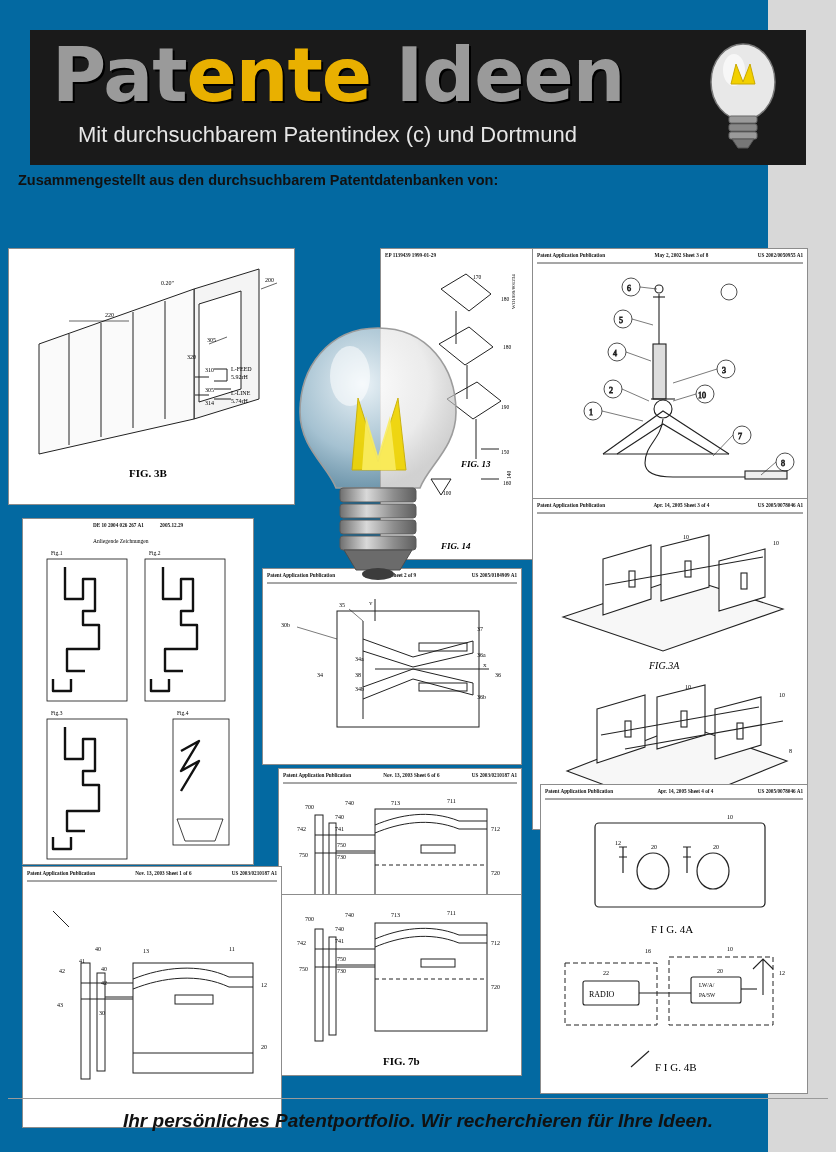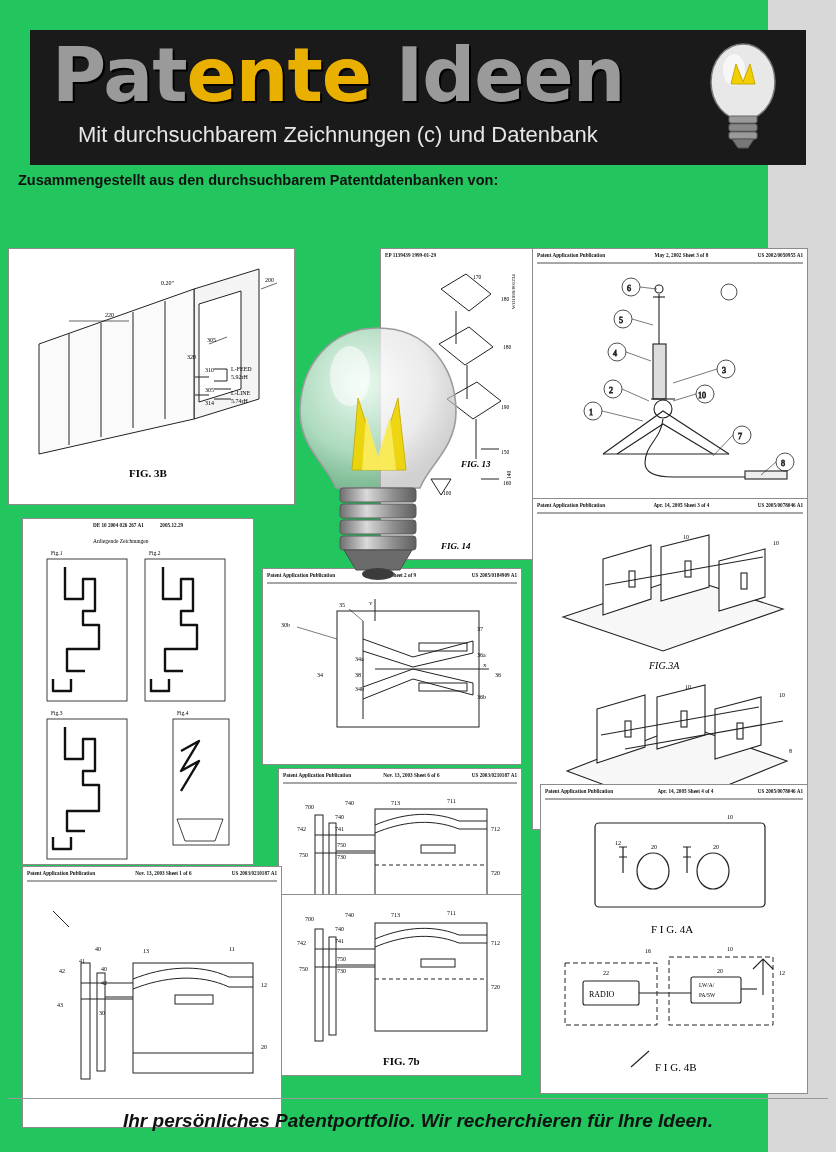--- a/index.html
+++ b/index.html
@@ -12,7 +12,7 @@
   }
   .page{
     position:absolute;left:0;top:0;width:768px;height:1152px;
-    background:#22c55e;
+    background:#0369a1;
     box-sizing:border-box;
   }
   

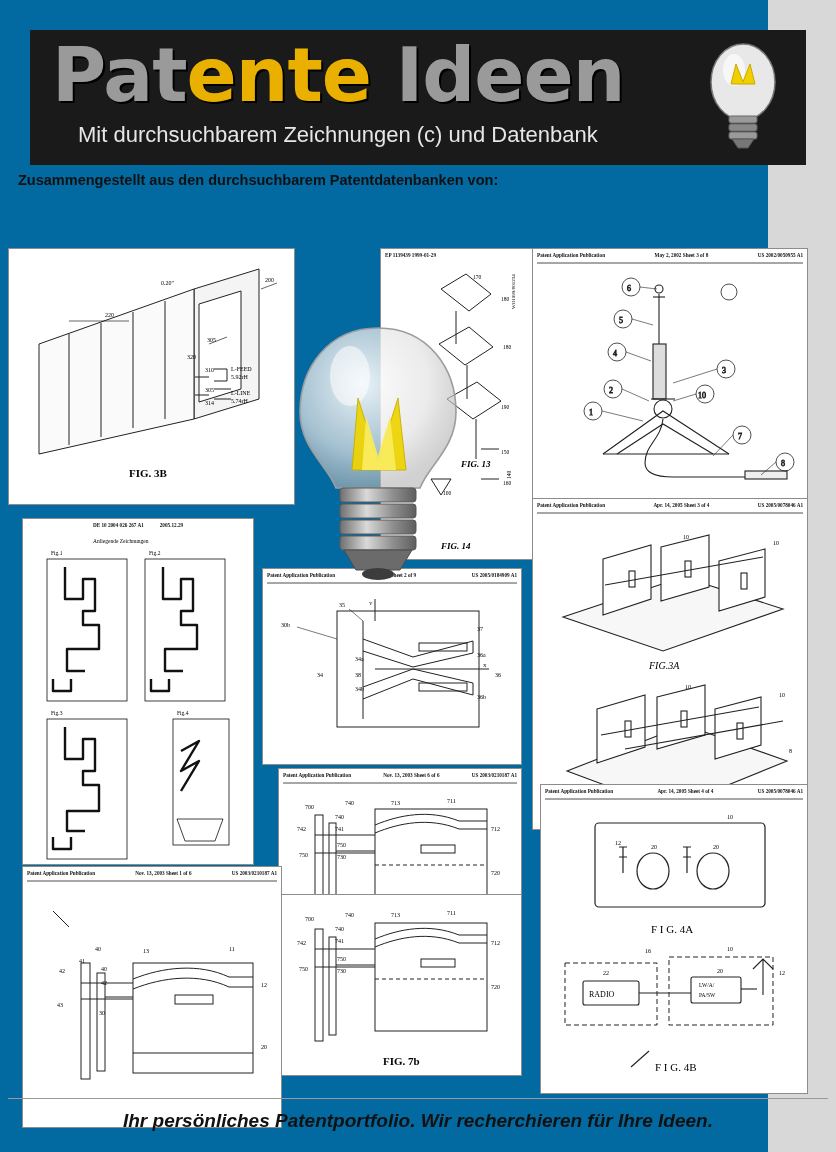--- a/index.html
+++ b/index.html
@@ -92,7 +92,7 @@
 
   <div class="banner">
     <div class="banner-title"><span>Pat</span><span class="accent">ente</span><span> Ideen</span></div>
-    <div class="banner-sub">Mit durchsuchbarem Zeichnungen (c) und Datenbank</div>
+    <div class="banner-sub">Mit durchsuchbarem Patentindex (c) und Dortmund</div>
     <svg class="bulb-header" viewBox="0 0 90 120">
       <ellipse cx="45" cy="44" rx="32" ry="38" fill="#e8e8e8" stroke="#777" stroke-width="1.5"></ellipse>
       <ellipse cx="36" cy="32" rx="11" ry="16" fill="#fff" opacity="0.65"></ellipse>

